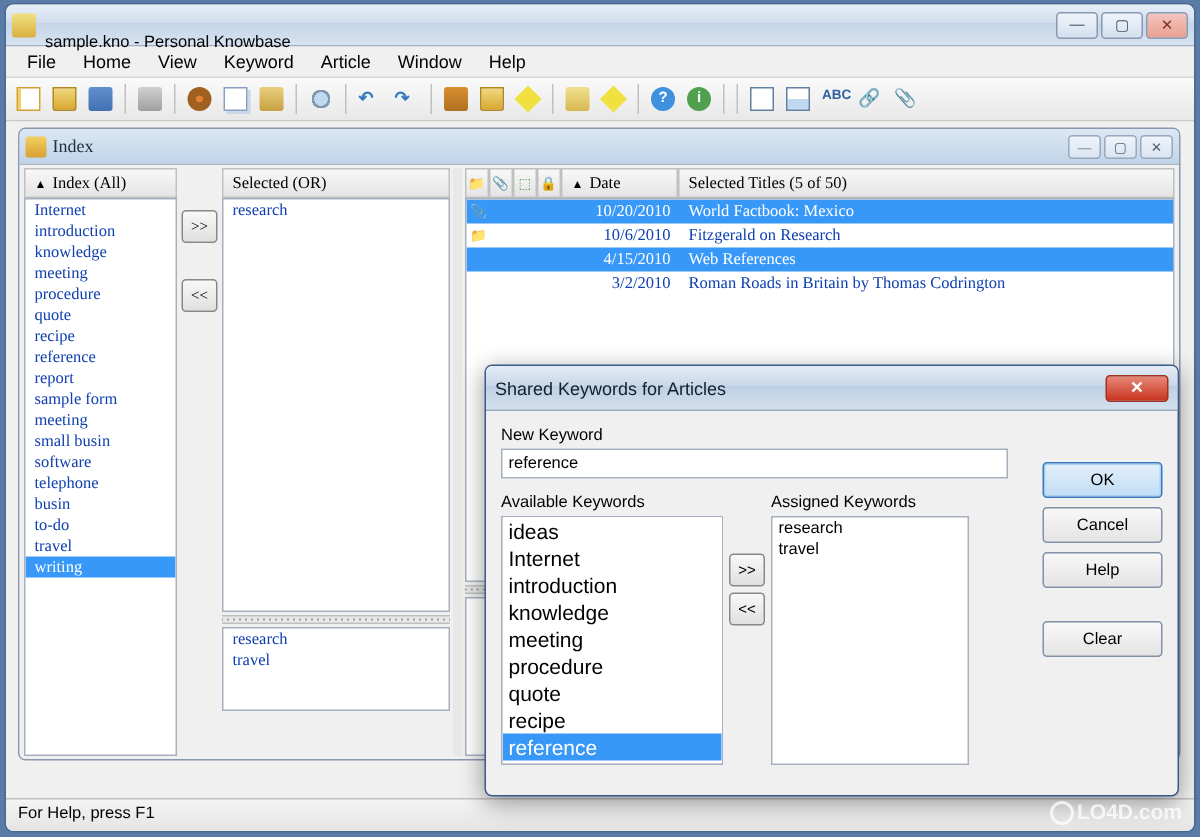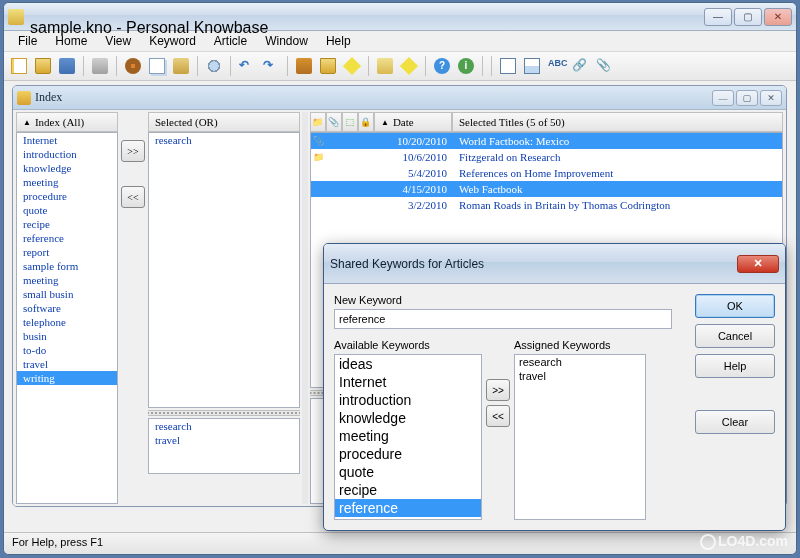--- a/index.html
+++ b/index.html
@@ -30,7 +30,7 @@
   padding: 0 4px;
 }
 .titlebar .icon { width: 16px; height: 16px; margin-right: 6px; background: linear-gradient(#f0e080, #d8b040); border-radius: 2px; }
-.titlebar .title { flex: 1; color: #000; font-size: 16px; margin-top: 22px; }
+.titlebar .title { flex: 1; color: #000; font-size: 11px; margin-top: 22px; }
 .win-buttons { display: flex; gap: 2px; }
 .win-btn {
   width: 28px; height: 18px;

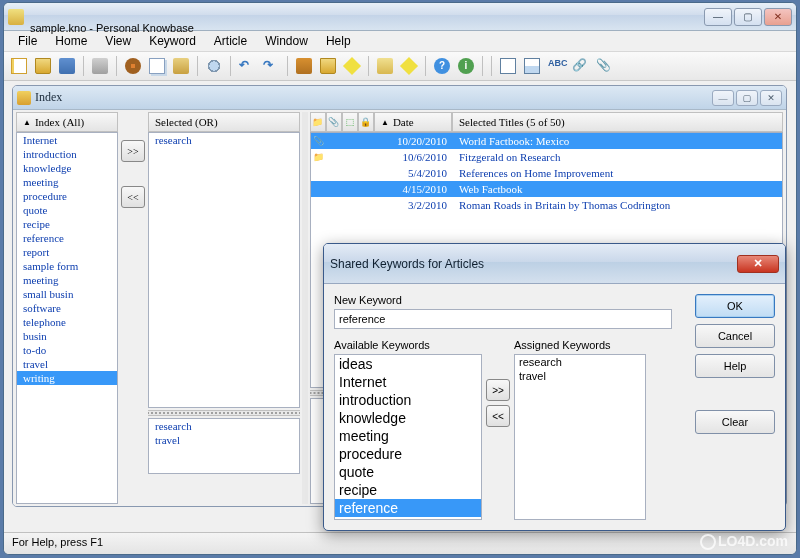--- a/index.html
+++ b/index.html
@@ -559,14 +559,6 @@
                 <span class="dt">10/6/2010</span>
                 <span class="tt">Fitzgerald on Research</span>
               </div>
-              <div class="trow">
-                <span class="ic"></span>
-                <span class="ic"></span>
-                <span class="ic"></span>
-                <span class="ic"></span>
-                <span class="dt">5/4/2010</span>
-                <span class="tt">References on Home Improvement</span>
-              </div>
               <div class="trow sel">
                 <span class="ic"></span>
                 <span class="ic"></span>

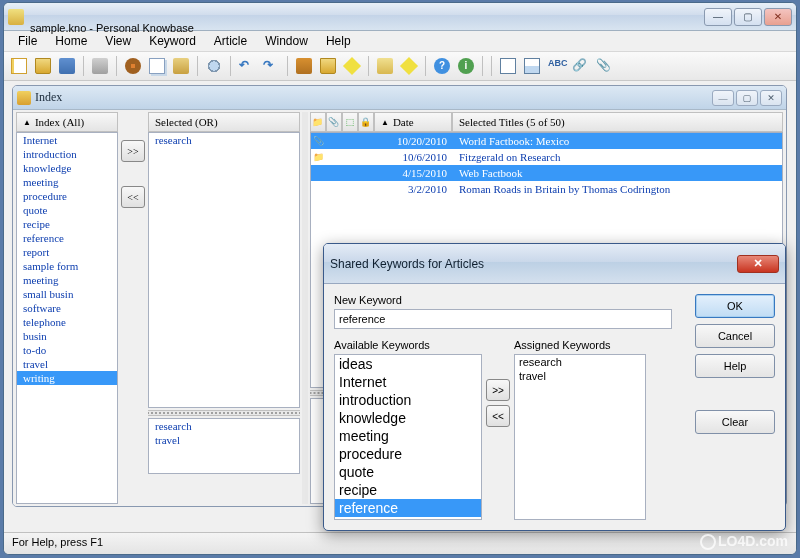--- a/index.html
+++ b/index.html
@@ -565,7 +565,7 @@
                 <span class="ic"></span>
                 <span class="ic"></span>
                 <span class="dt">4/15/2010</span>
-                <span class="tt">Web Factbook</span>
+                <span class="tt">Web References</span>
               </div>
               <div class="trow">
                 <span class="ic"></span>

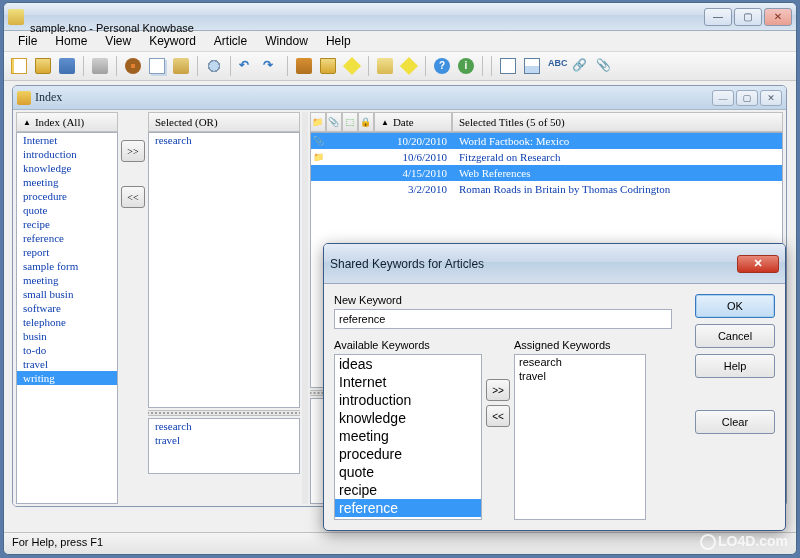--- a/index.html
+++ b/index.html
@@ -238,7 +238,7 @@
   overflow: hidden;
 }
 .dlg-titlebar {
-  height: 40px;
+  height: 30px;
   background: linear-gradient(#e4ecf6, #cad8ea 45%, #bcd0e4 46%, #d4e0ee);
   display: flex;
   align-items: center;

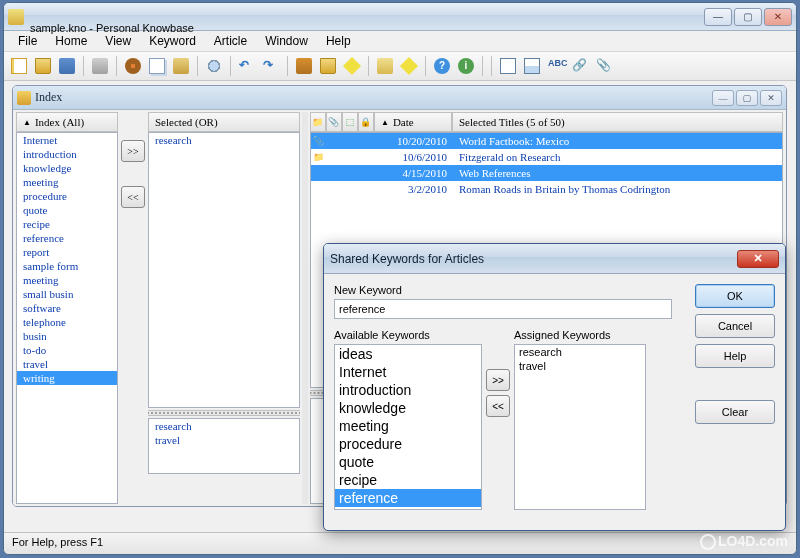--- a/index.html
+++ b/index.html
@@ -320,6 +320,7 @@
   border: 1px solid #3878c0;
   background: linear-gradient(#e4f0fc, #c0dcf4);
   box-shadow: inset 0 0 0 1px #a8d0f0;
+  margin-top: 24px;
 }
 
 .watermark {

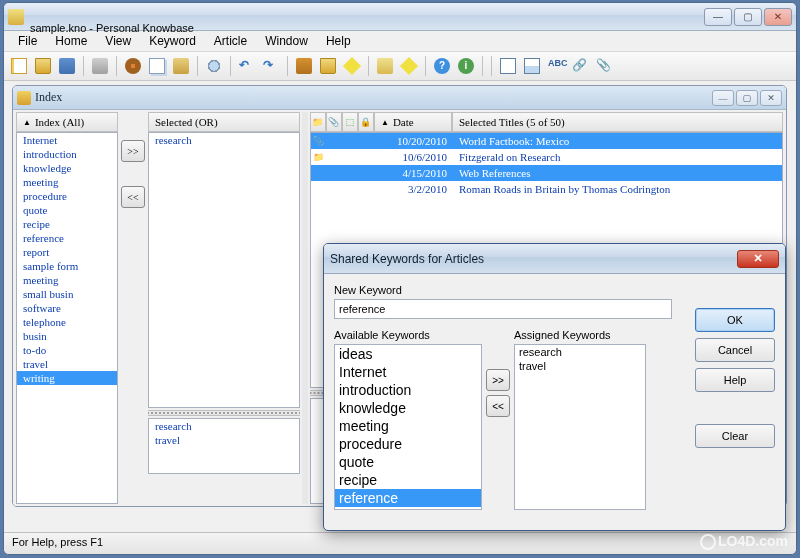--- a/index.html
+++ b/index.html
@@ -632,7 +632,7 @@
       <button class="dlg-btn default">OK</button>
       <button class="dlg-btn">Cancel</button>
       <button class="dlg-btn">Help</button>
-      <button class="dlg-btn" style="margin-top:26px">Clear</button>
+      <button class="dlg-btn" style="margin-top:16px">Clear</button>
     </div>
   </div>
 </div>

